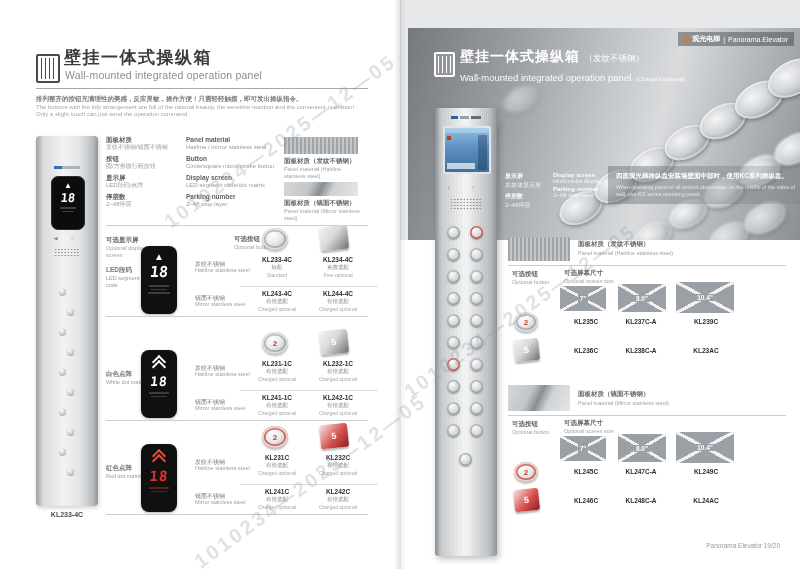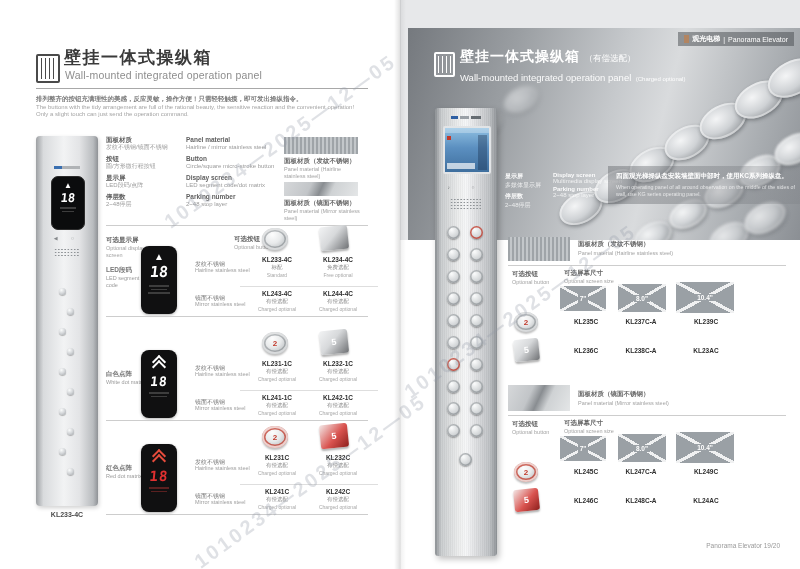--- a/index.html
+++ b/index.html
@@ -316,7 +316,7 @@
       </div>
       <div class="abs" style="left:52px;top:19px;color:#fff;">
         <span style="font-size:14px;font-weight:bold;letter-spacing:1px;">壁挂一体式操纵箱</span>
-        <span style="font-size:8.5px;">（有偿选配）</span>
+        <span style="font-size:8.5px;">（发纹不锈钢）</span>
       </div>
       <div class="abs" style="left:52px;top:39px;color:rgba(255,255,255,.95);">
         <span style="font-size:9.5px;">Wall-mounted integrated operation panel</span>

